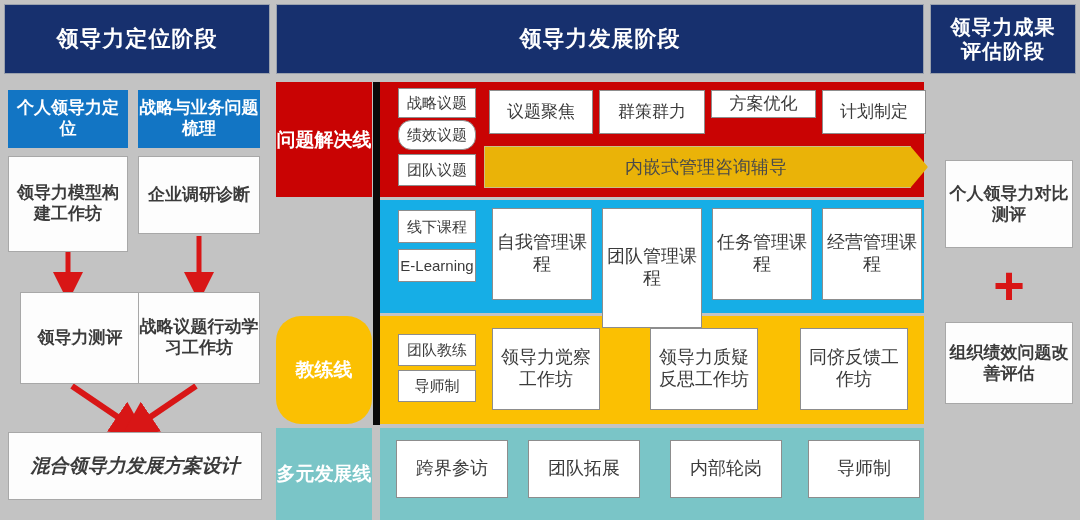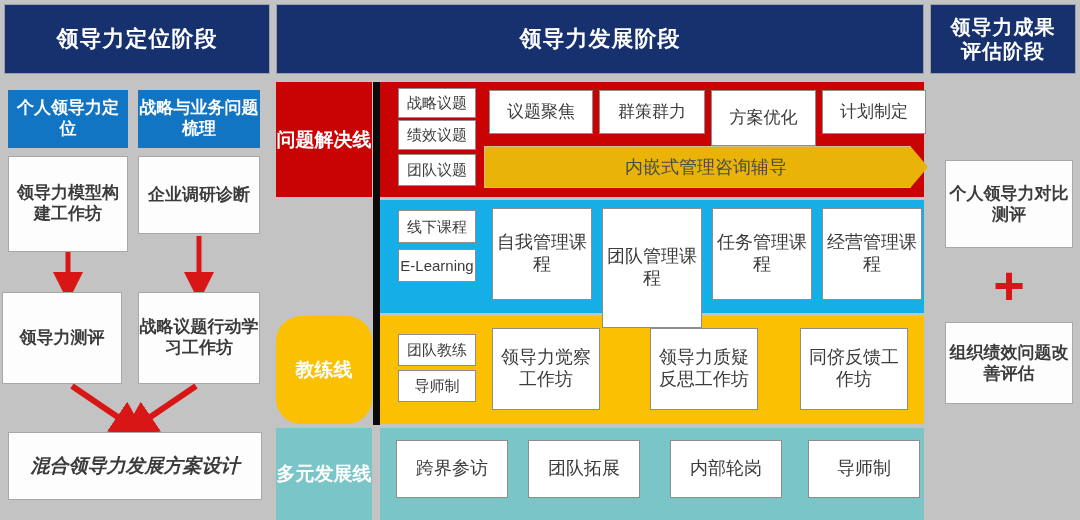--- a/index.html
+++ b/index.html
@@ -86,7 +86,7 @@
   
   #c-r1-m1{left:489px;top:90px; width:104px;height:44px;}
   #c-r1-m2{left:599px;top:90px; width:106px;height:44px;}
-  #c-r1-m3{left:711px;top:90px; width:105px;height:56px;}
+  #c-r1-m3{left:711px;top:90px; width:105px;height:28px;}
   #c-r1-m4{left:822px;top:90px; width:104px;height:44px;}
 
   #banner{

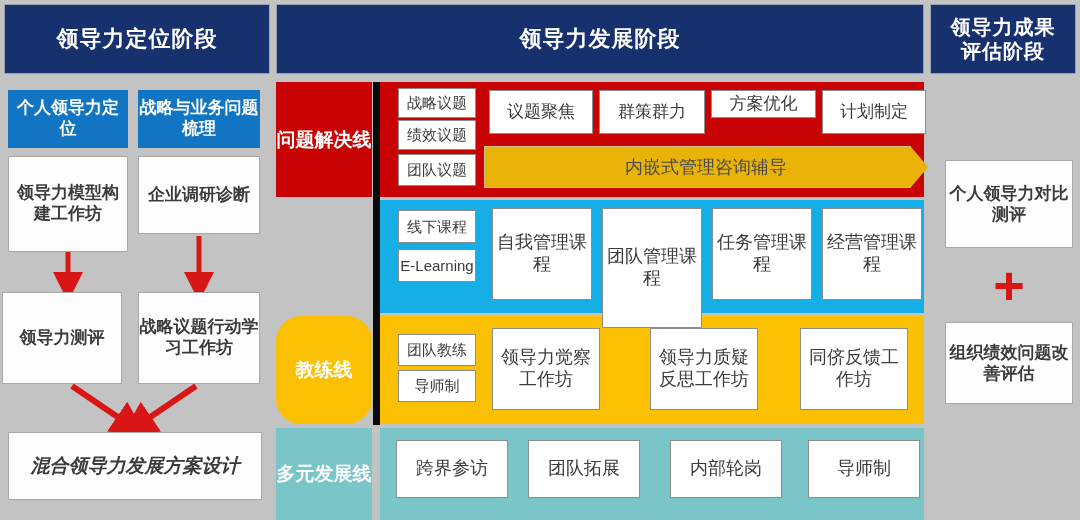--- a/index.html
+++ b/index.html
@@ -81,7 +81,7 @@
 
   
   #c-r1-s1{left:398px;top:88px; width:78px;height:30px;}
-  #c-r1-s2{left:398px;top:120px;width:78px;height:30px;}
+  #c-r1-s2{left:398px;top:120px;width:78px;height:30px;border-radius:13px;}
   #c-r1-s3{left:398px;top:154px;width:78px;height:32px;}
   
   #c-r1-m1{left:489px;top:90px; width:104px;height:44px;}

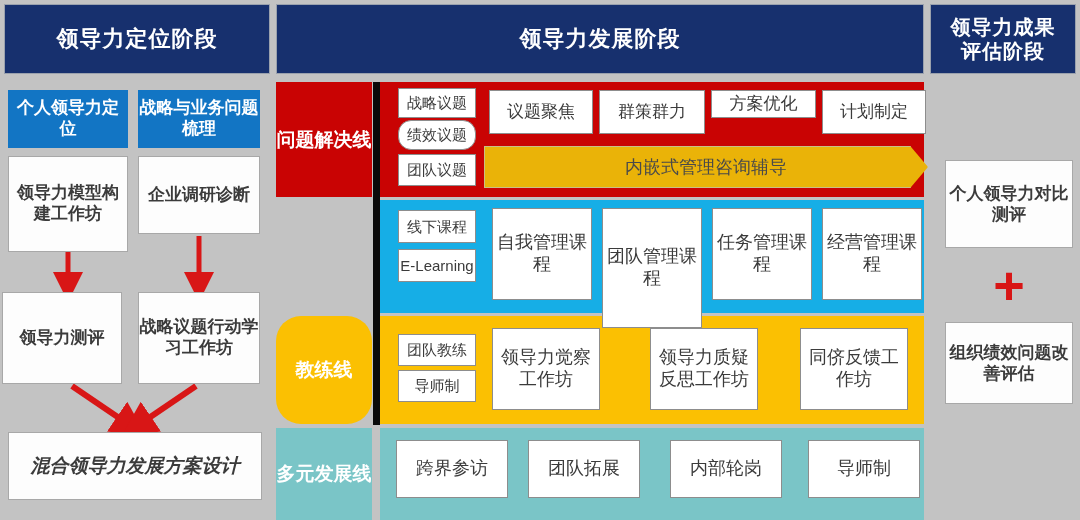--- a/index.html
+++ b/index.html
@@ -42,7 +42,7 @@
   #lf-blue-2 {left:138px;top:90px;  width:122px;height:58px;}
   #lf-w-1    {left:8px;  top:156px; width:120px;height:96px;}
   #lf-w-2    {left:138px;top:156px; width:122px;height:78px;}
-  #lf-w-3    {left:2px;  top:292px; width:120px;height:92px;}
+  #lf-w-3    {left:20px;  top:292px; width:120px;height:92px;}
   #lf-w-4    {left:138px;top:292px; width:122px;height:92px;}
   #lf-w-5    {left:8px;  top:432px; width:254px;height:68px;font-style:italic;}
 

